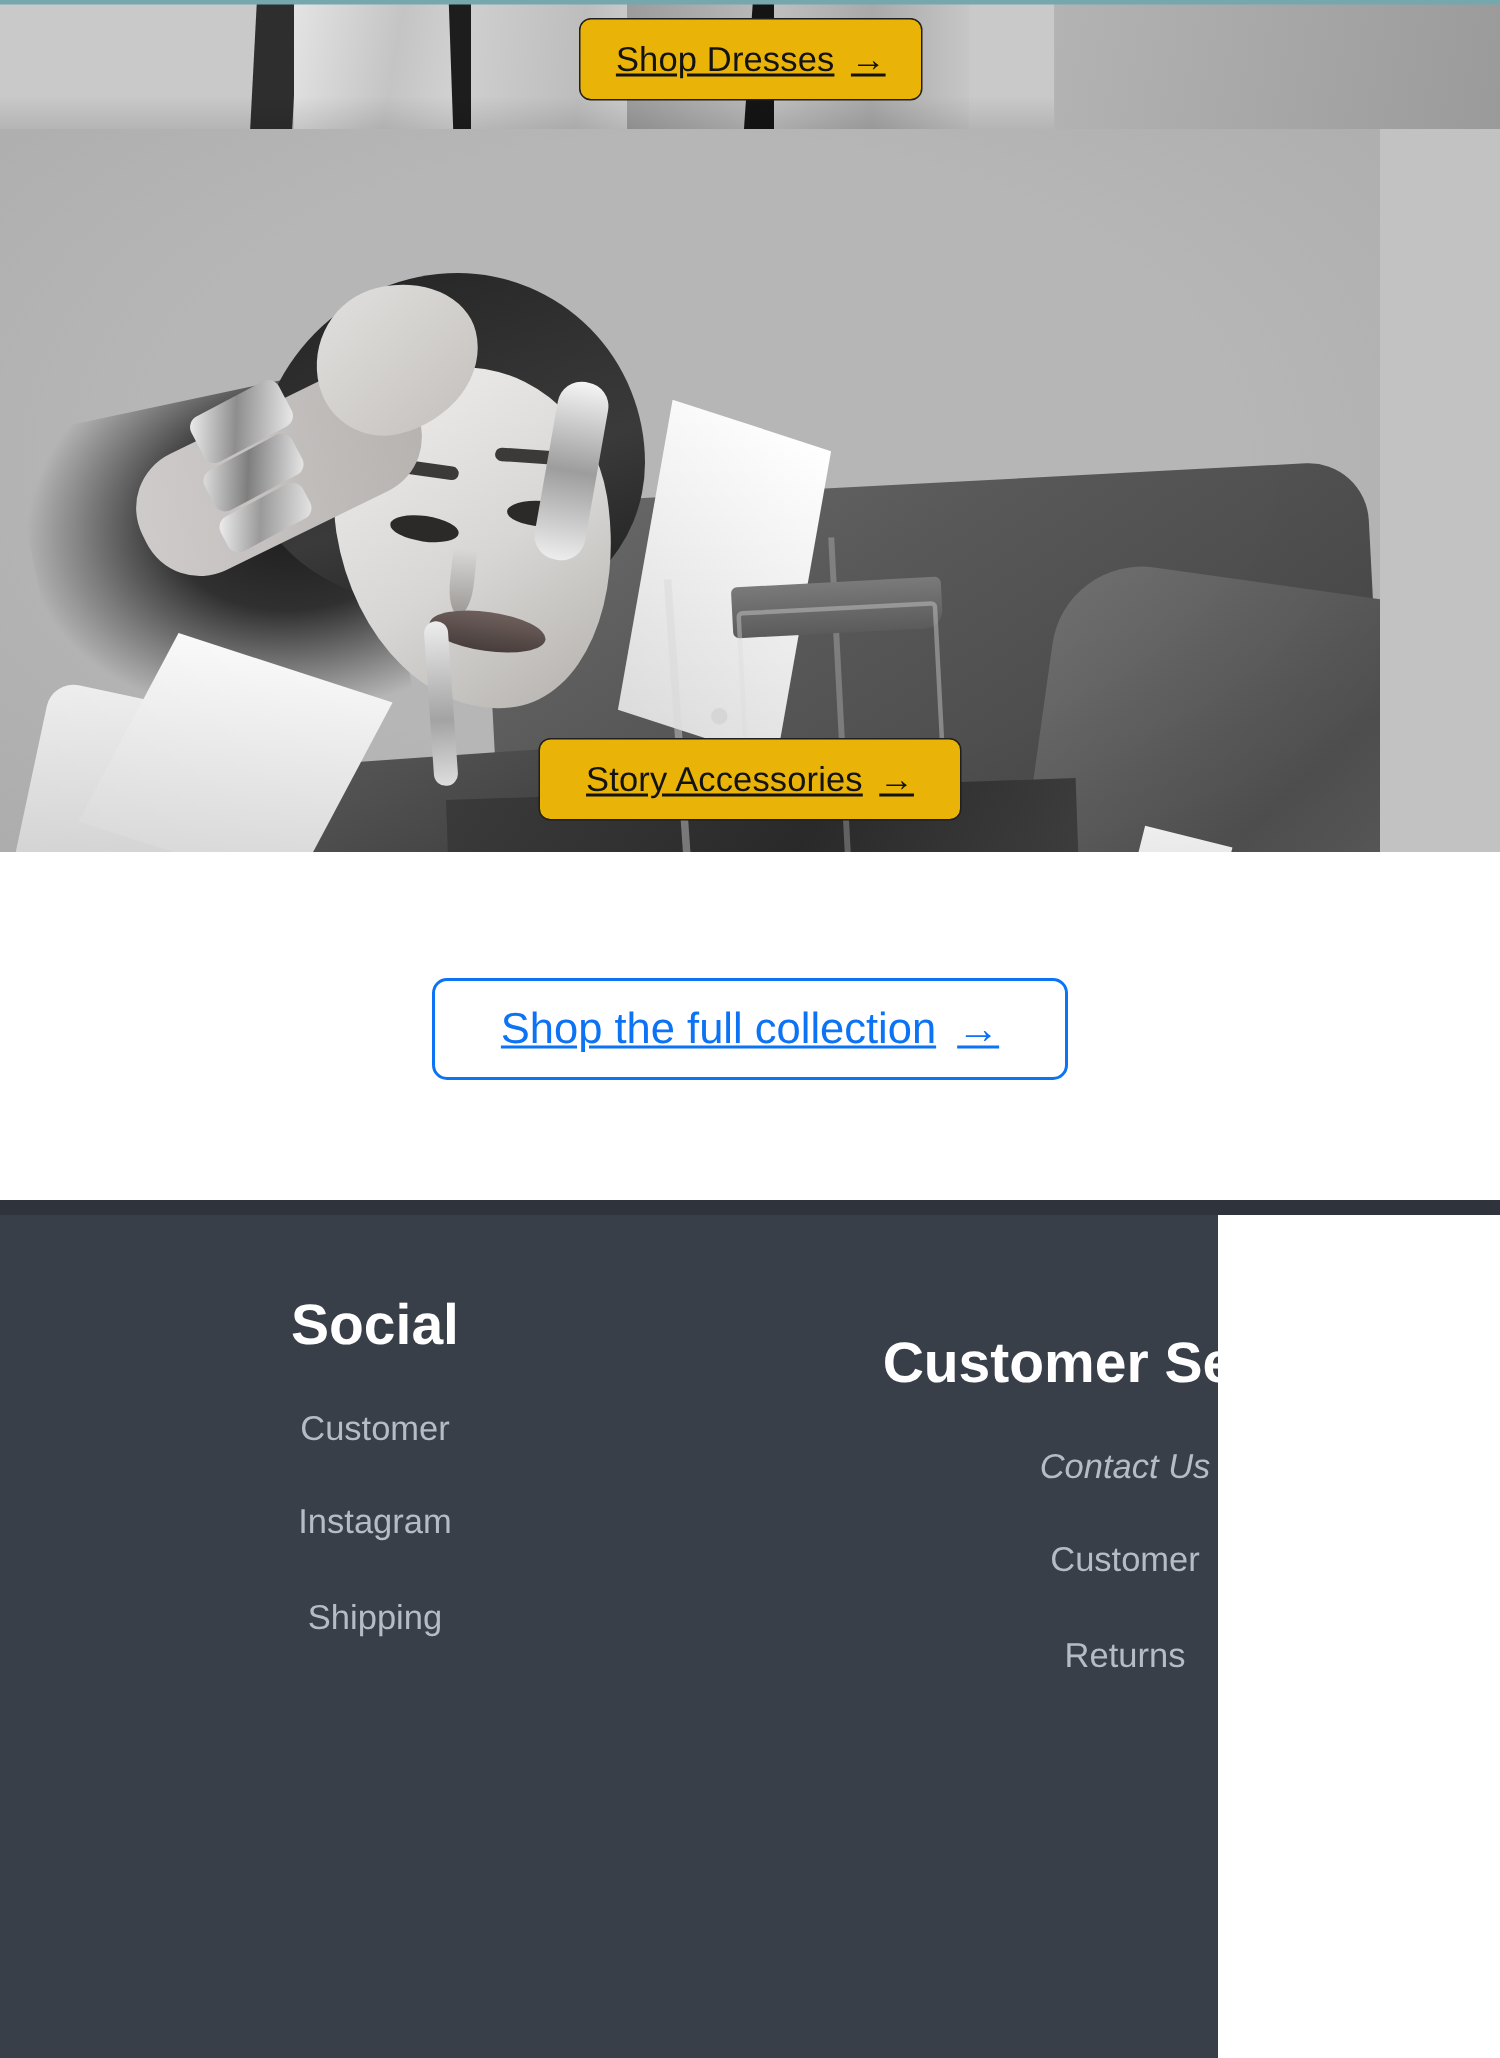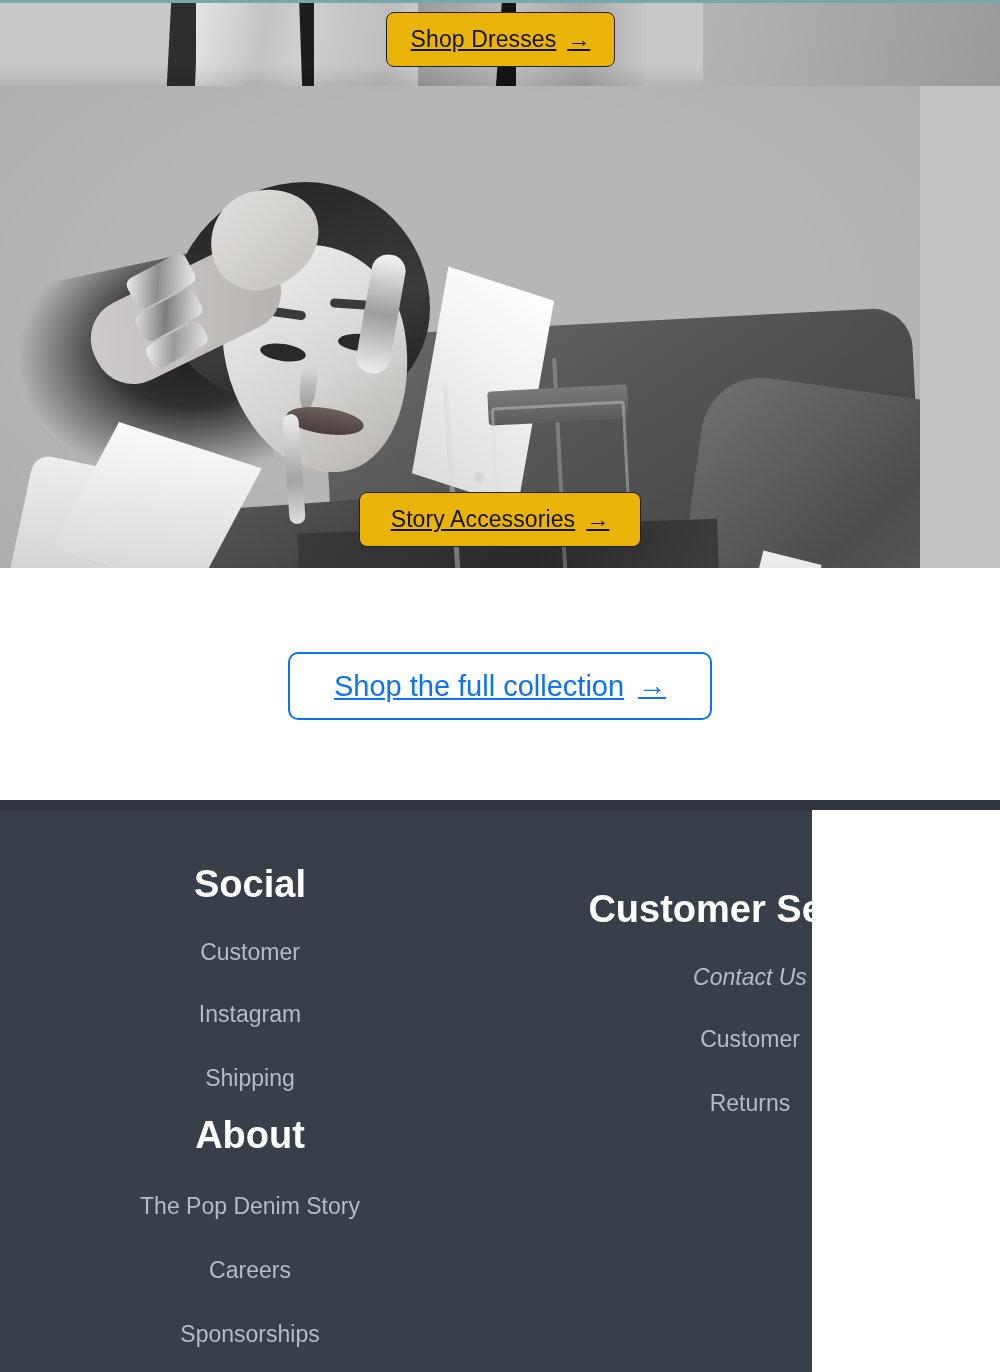--- a/index.html
+++ b/index.html
@@ -399,12 +399,6 @@
 
     </div>
 
-    <div class="about-block">
-      <h2 class="footer-heading">About</h2>
-      <a class="footer-link" href="#">The Pop Denim Story</a>
-      <a class="footer-link" href="#">Careers</a>
-      <a class="footer-link" href="#">Sponsorships</a>
-    </div>
   </div>
 
 </div>

